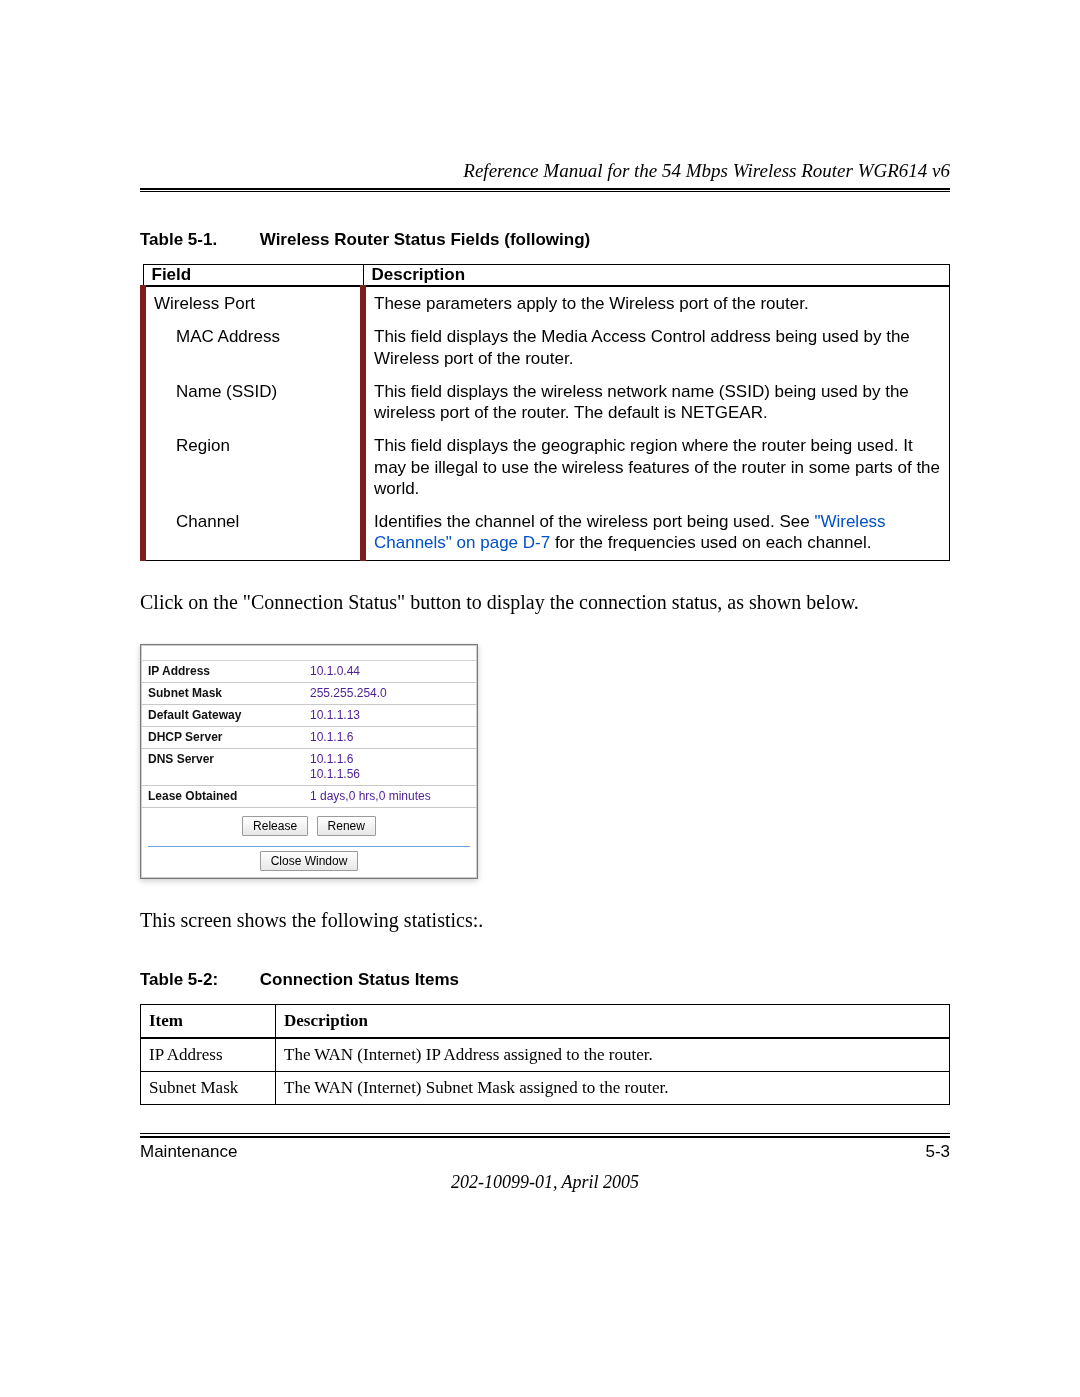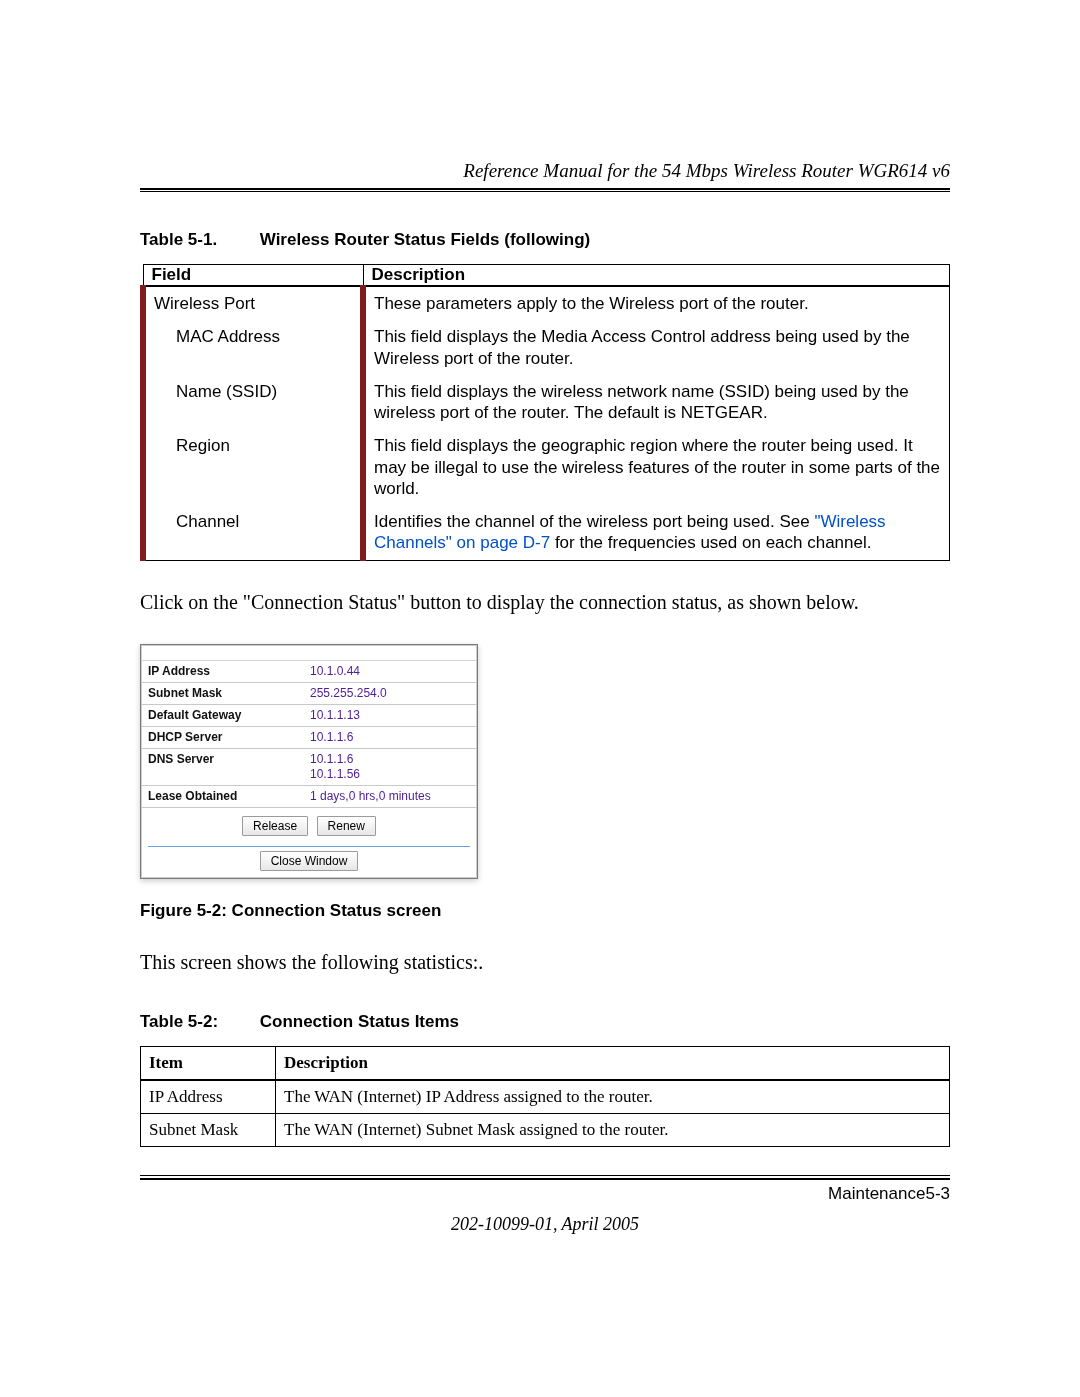--- a/index.html
+++ b/index.html
@@ -247,7 +247,6 @@
   </div>
 </div>
 
-<div class="fig-caption">Figure 5-2:  Connection Status screen</div>
 
 <div class="body-text">This screen shows the following statistics:.</div>
 

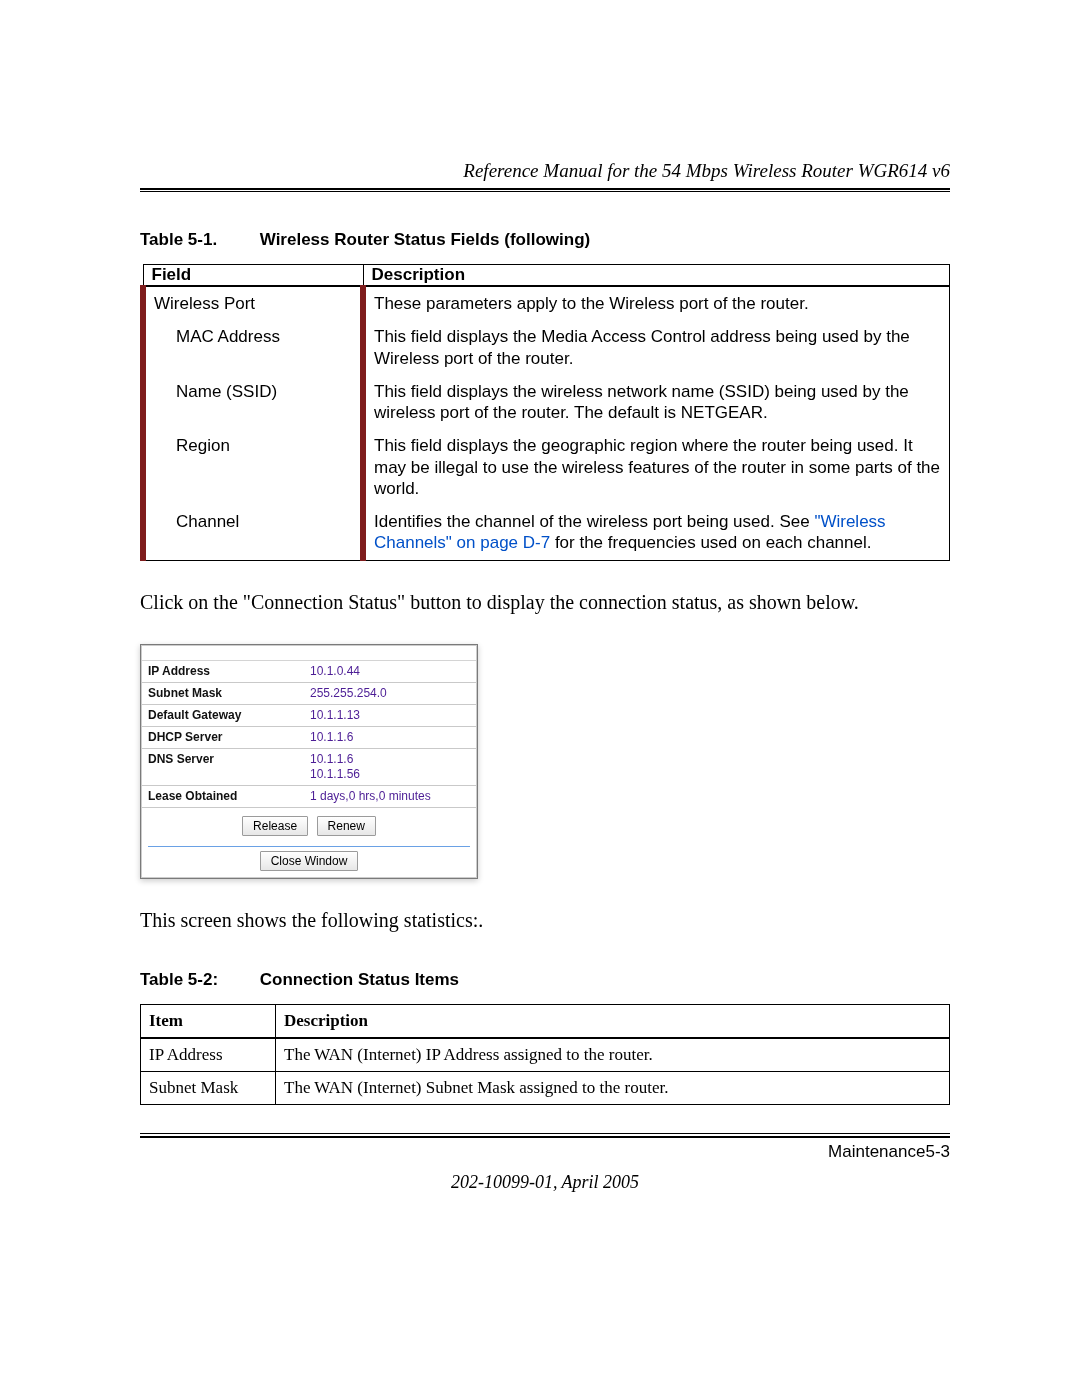--- a/index.html
+++ b/index.html
@@ -143,7 +143,7 @@
 .footer-area { margin-top: 28px; }
 .footer-row {
   display: flex;
-  justify-content: flex-end;
+  justify-content: space-between;
   font-size: 17px;
   padding-top: 4px;
 }

